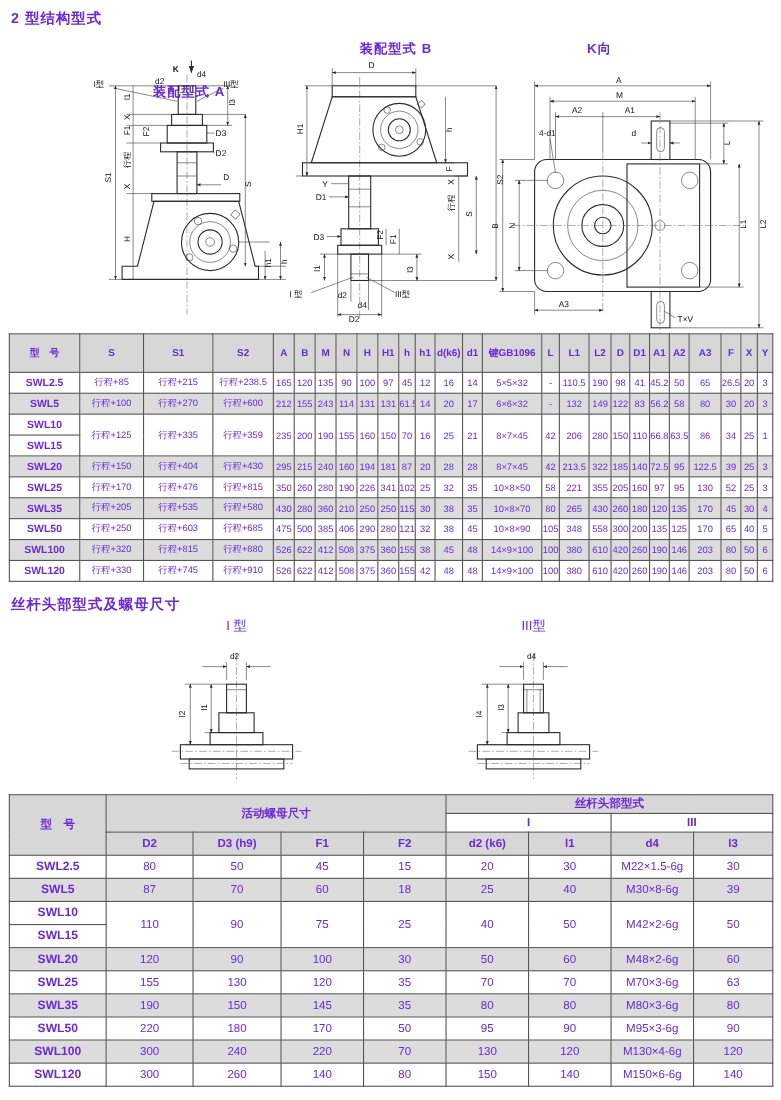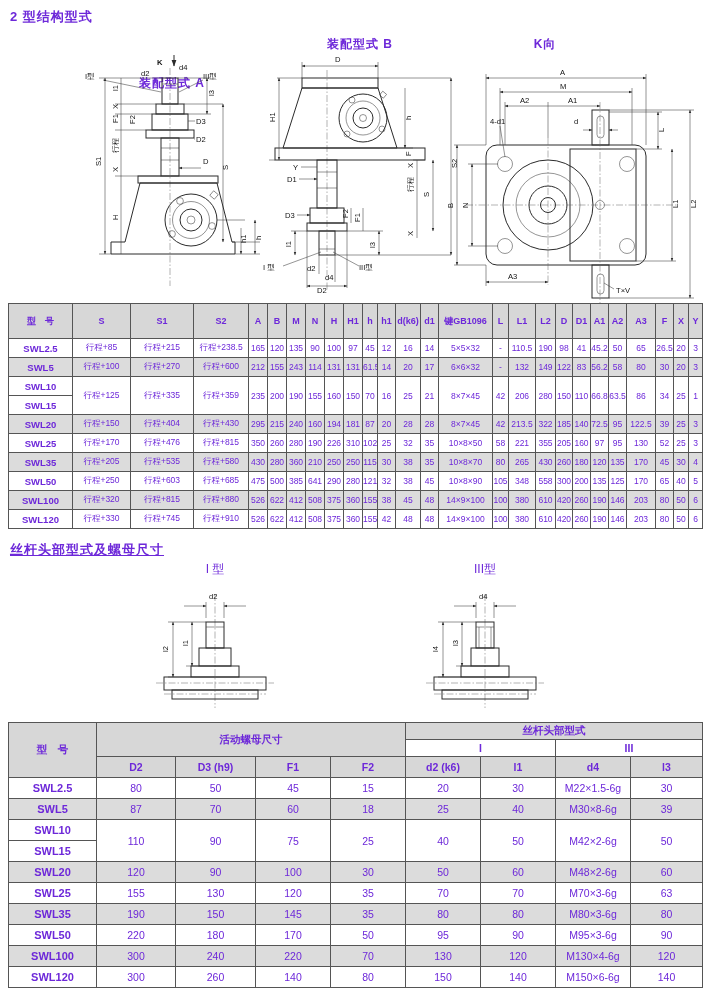--- a/index.html
+++ b/index.html
@@ -462,7 +462,7 @@
           <td>280</td>
           <td>190</td>
           <td>226</td>
-          <td>310</td>
+          <td>341</td>
           <td>102</td>
           <td>25</td>
           <td>32</td>

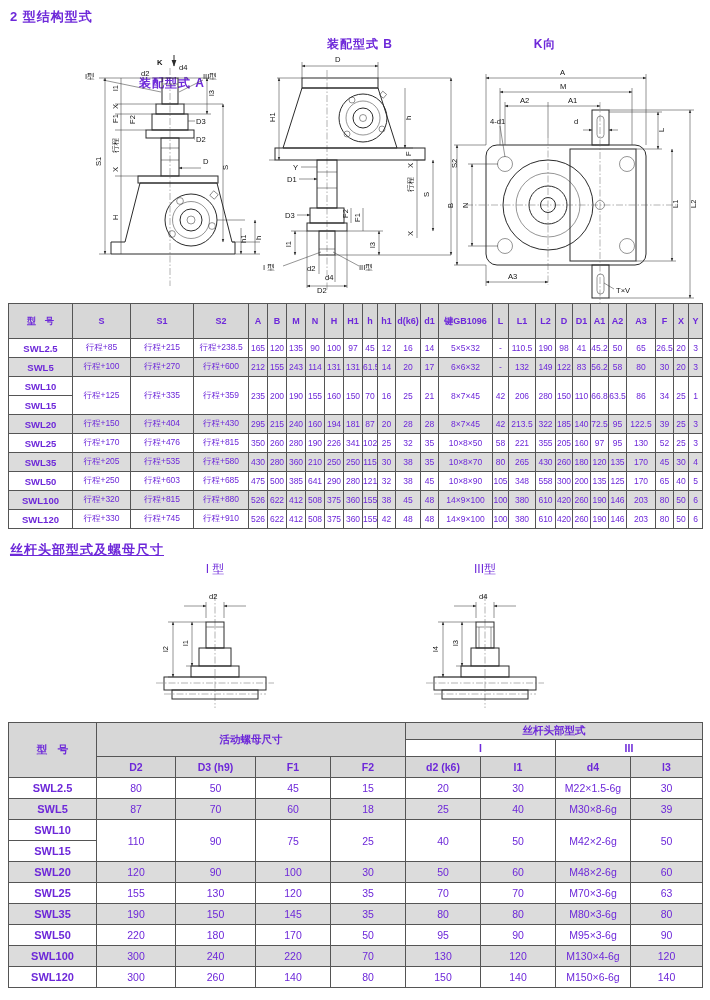--- a/index.html
+++ b/index.html
@@ -516,7 +516,7 @@
           <td>475</td>
           <td>500</td>
           <td>385</td>
-          <td>641</td>
+          <td>406</td>
           <td>290</td>
           <td>280</td>
           <td>121</td>

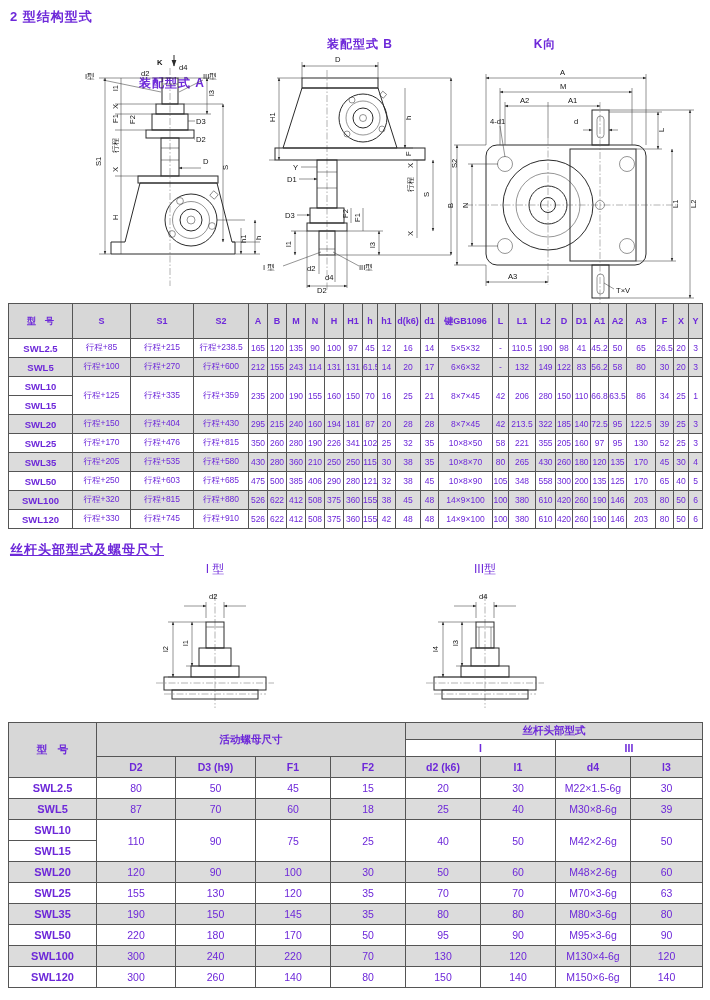--- a/index.html
+++ b/index.html
@@ -595,7 +595,7 @@
       </tbody>
   </table>
 
-  <div class="abs sec-title" style="left:10px;top:541px;text-decoration:underline;">丝杆头部型式及螺母尺寸</div>
+  <div class="abs sec-title" style="left:10px;top:541px;">丝杆头部型式及螺母尺寸</div>
   <div class="abs smallcap" style="left:185px;top:561px;width:60px;text-align:center;">I 型</div>
   <div class="abs smallcap" style="left:455px;top:561px;width:60px;text-align:center;">III型</div>
 

